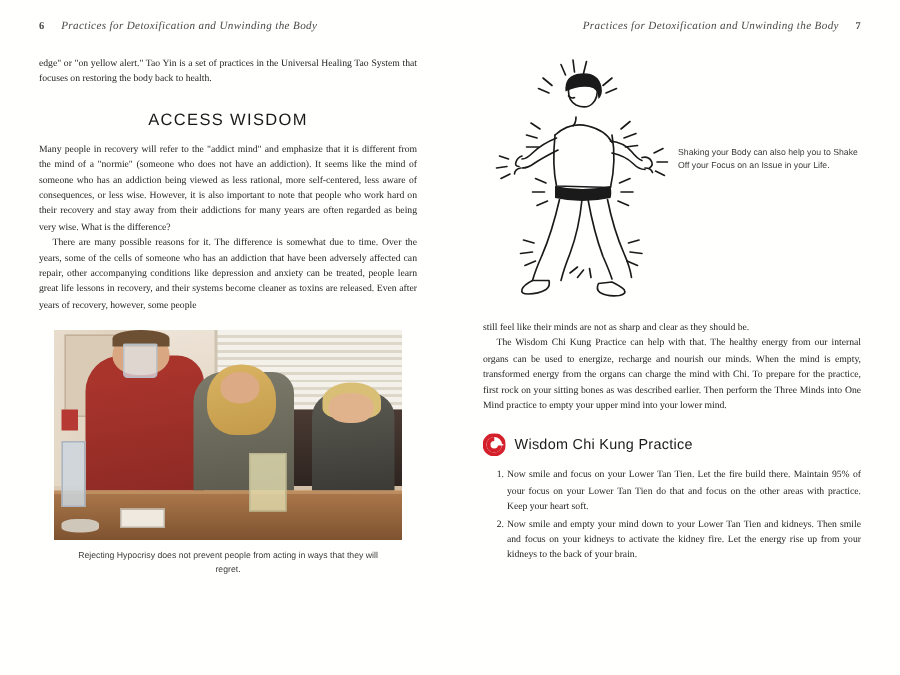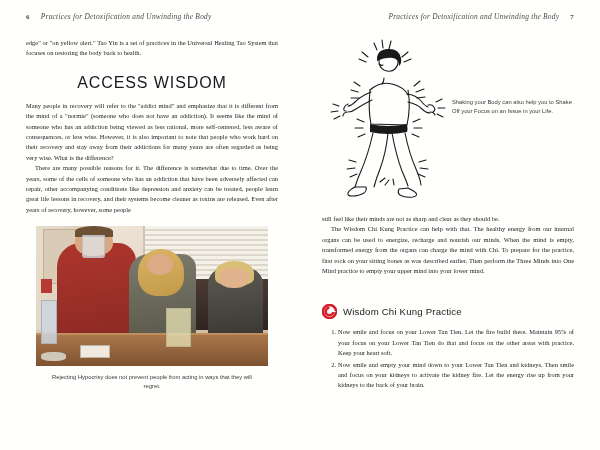--- a/index.html
+++ b/index.html
@@ -69,7 +69,7 @@
   h2.section-title {
     font-family: "Liberation Sans", sans-serif;
     font-weight: 400;
-    font-size: 16px;
+    font-size: 11px;
     letter-spacing: 0.9px;
     text-align: center;
     margin: 15px 0 9px 0;

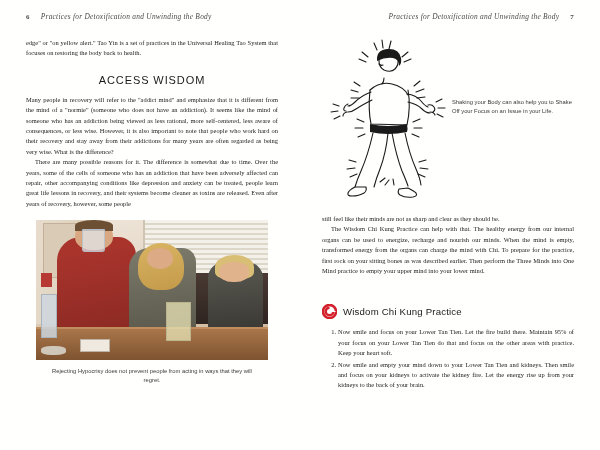--- a/index.html
+++ b/index.html
@@ -165,7 +165,7 @@
     display: flex;
     align-items: center;
     gap: 6px;
-    margin: 28px 0 8px 0;
+    margin: 13px 0 8px 0;
   }
   .practice-icon { flex: none; display: block; }
   .practice-title {

